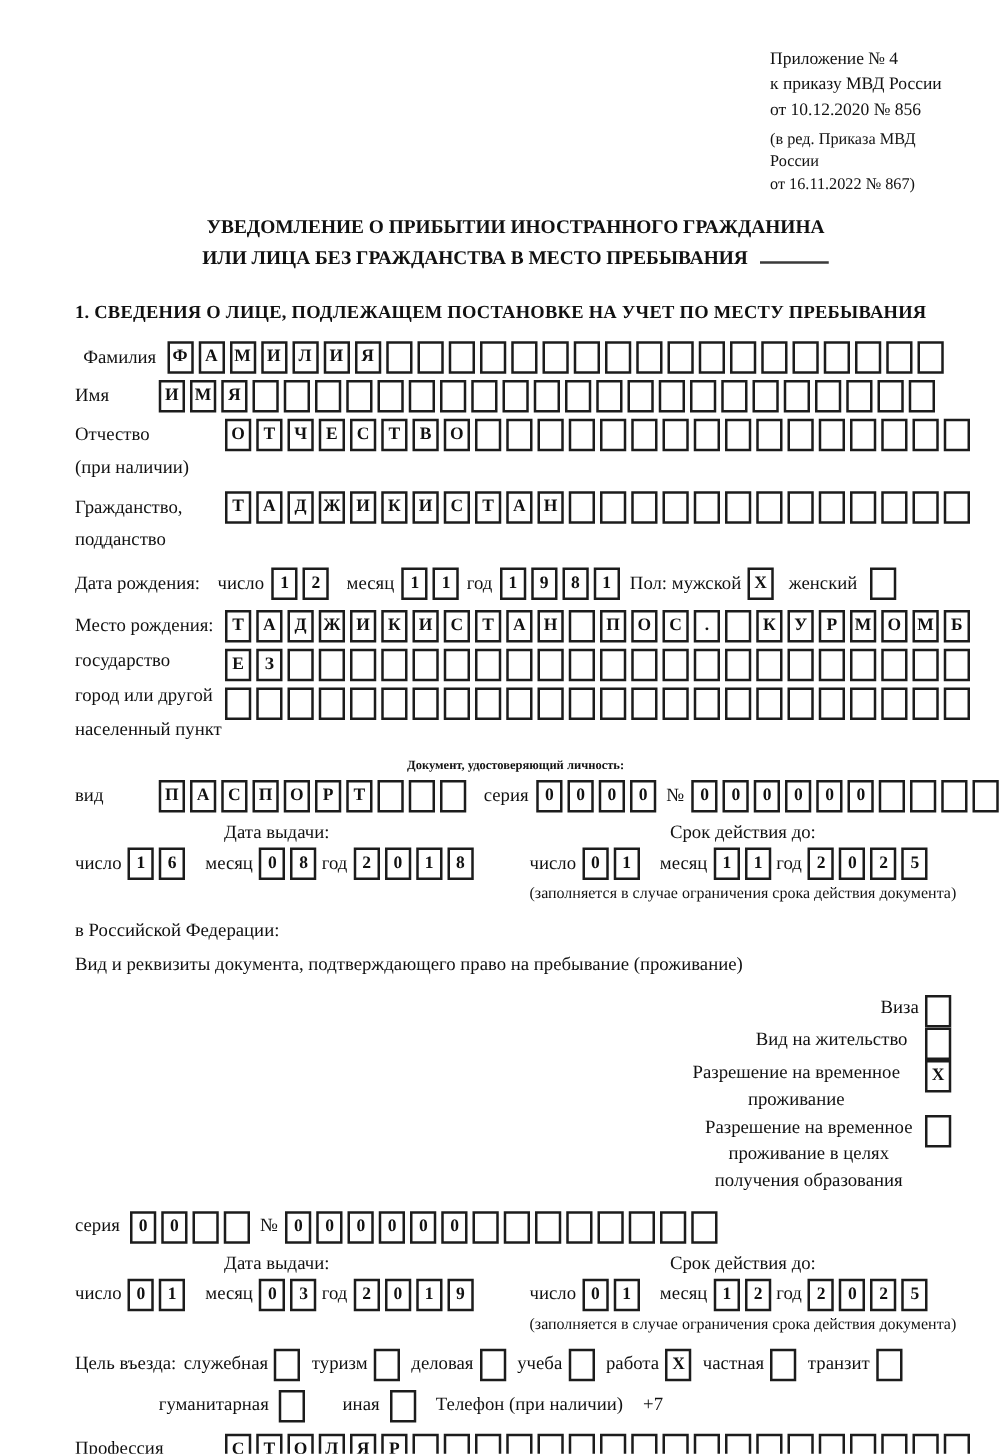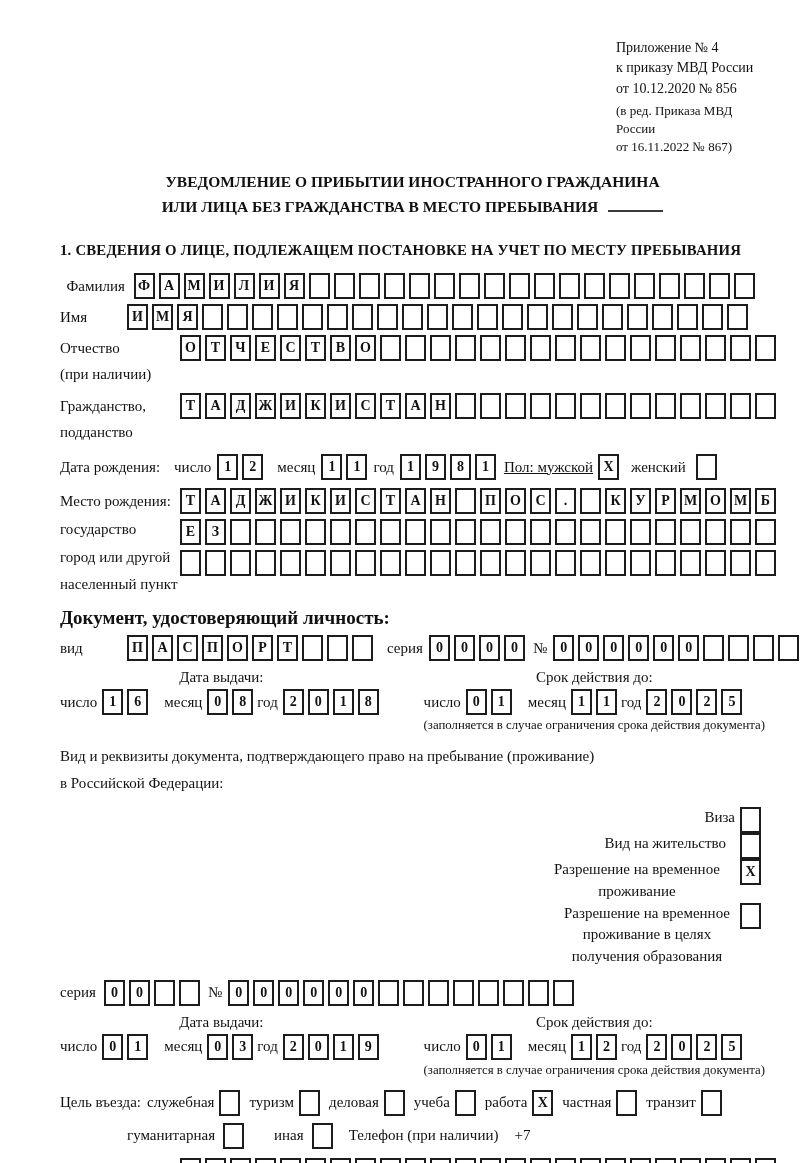--- a/index.html
+++ b/index.html
@@ -99,7 +99,7 @@
     <span class="cells"><span class="cell">1</span><span class="cell">1</span></span>
     <span class="inline-lbl" style="margin-left:2px;">год</span>
     <span class="cells"><span class="cell">1</span><span class="cell">9</span><span class="cell">8</span><span class="cell">1</span></span>
-    <span style="margin-left:4px;text-decoration:underline;">Пол: мужской</span>
+    <span style="margin-left:4px;">Пол: мужской</span>
     <span class="cell cb" style="margin-left:5px;">X</span>
     <span style="margin-left:8px;">женский</span>
     <span class="cell cb" style="margin-left:10px;"></span>

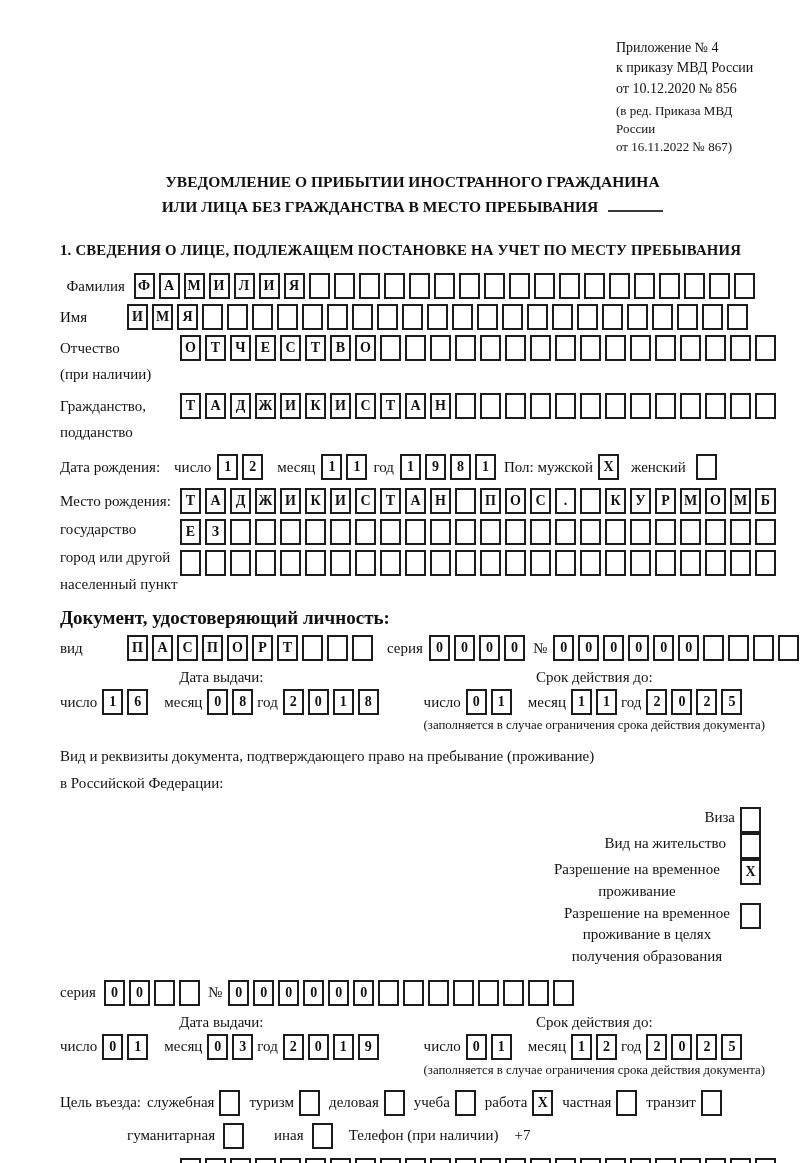--- a/index.html
+++ b/index.html
@@ -39,7 +39,7 @@
   .purposerow{display:flex;align-items:center;flex-wrap:nowrap;margin-top:12px;}
   .pair{display:flex;align-items:center;margin-right:9px;white-space:nowrap;}
   .pair .cell{margin-left:5px;margin-right:0;}
-  .dochead{font-weight:bold;margin-top:8px;font-size:19px;}
+  .dochead{text-align:center;font-weight:bold;margin-top:8px;font-size:10px;}
   .intro{margin-top:10px;line-height:1.8;}
 </style>
 </head>

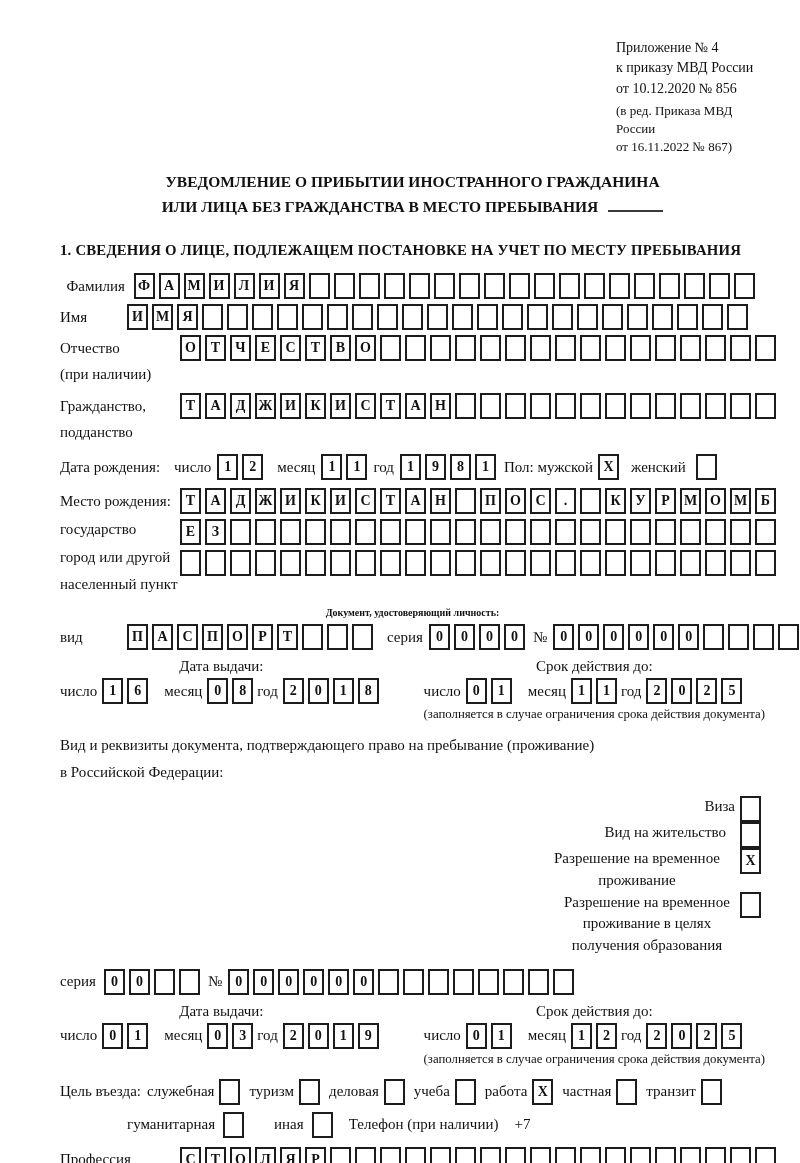--- a/index.html
+++ b/index.html
@@ -157,8 +157,8 @@
   </div>
 
   <div class="intro">
+    <div>в Российской Федерации:</div>
     <div>Вид и реквизиты документа, подтверждающего право на пребывание (проживание)</div>
-    <div>в Российской Федерации:</div>
   </div>
 
   <div class="opts">

